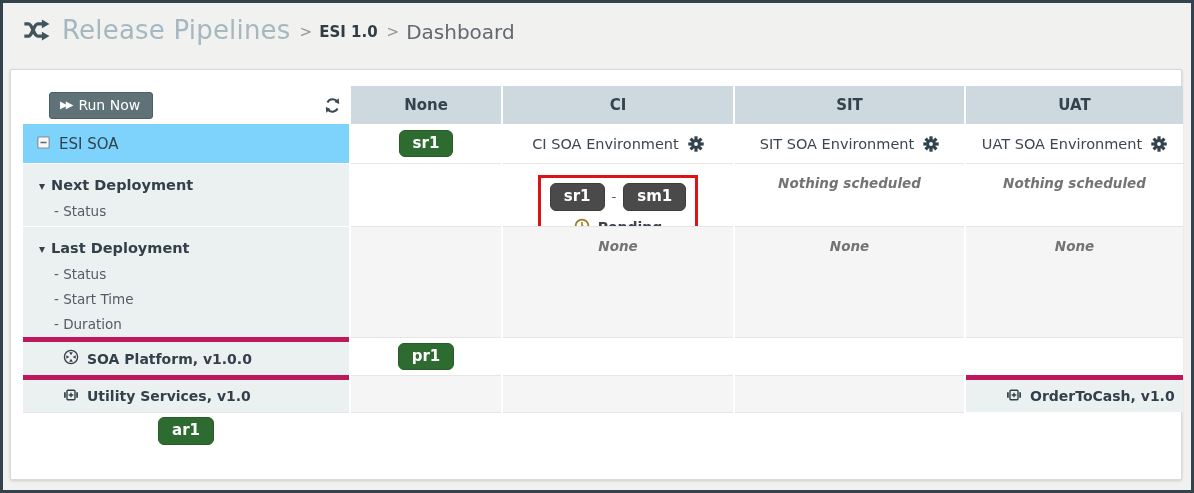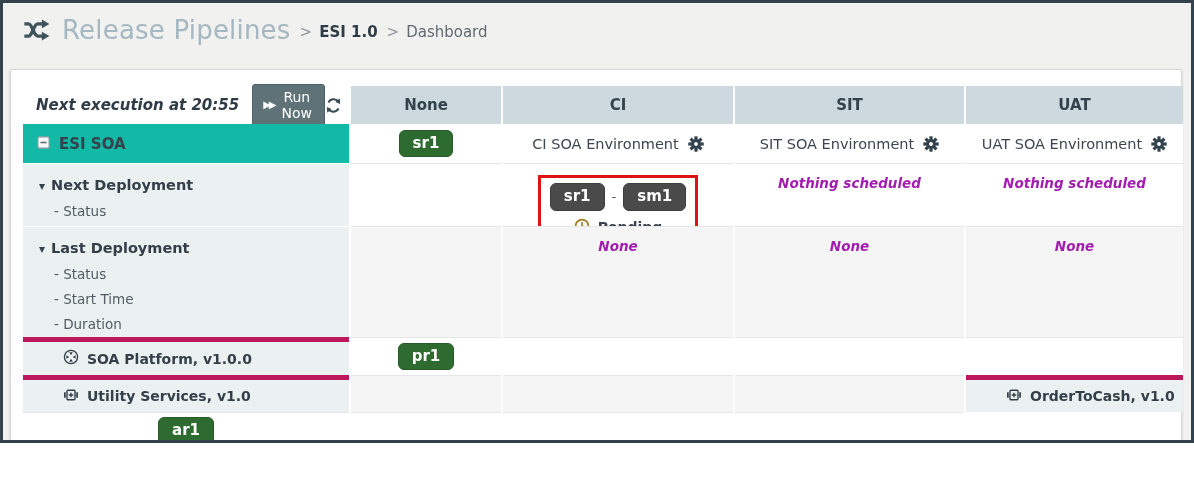--- a/index.html
+++ b/index.html
@@ -6,7 +6,7 @@
   html,body { width:1194px; height:493px; }
   body { font-family:"DejaVu Sans","Liberation Sans",sans-serif; }
 
-  .frame { width:1194px; height:443px; border:3px solid #33424c; background:#f1f1ef; overflow:hidden; }
+  .frame { width:1194px; height:493px; border:3px solid #33424c; background:#f1f1ef; overflow:hidden; }
 
   
   .topbar { height:54px; display:flex; align-items:center; padding-left:20px; }

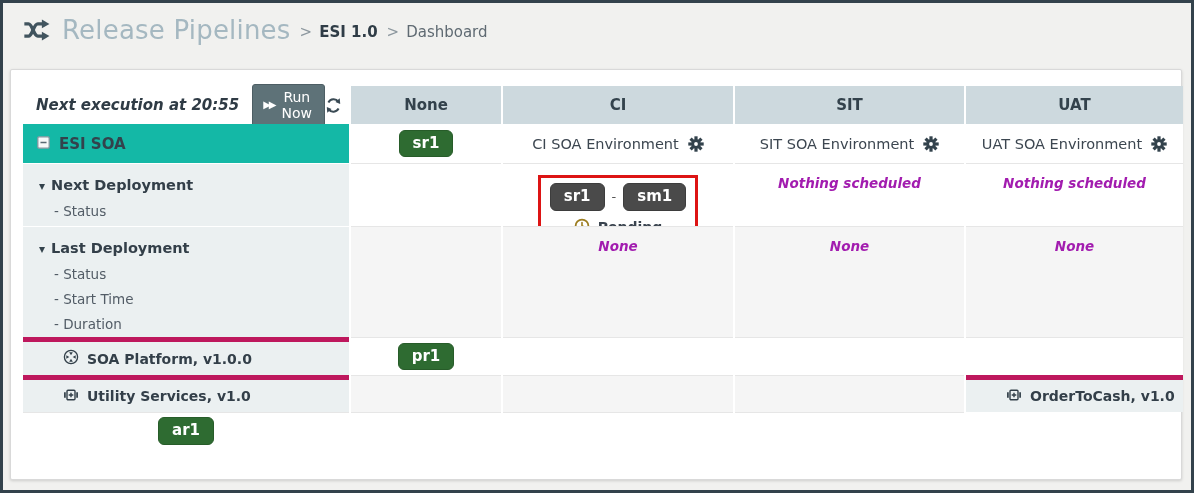--- a/index.html
+++ b/index.html
@@ -14,7 +14,7 @@
   .app-title { font-size:26px; color:#a5b8c1; font-weight:400; letter-spacing:0.2px; }
   .crumb-sep { color:#8c979e; font-size:15px; margin:4px 7px 0 9px; }
   .crumb-bold { color:#2f3c46; font-size:15px; font-weight:700; margin-top:4px; }
-  .crumb { color:#5f6a72; font-size:15px; margin-top:4px; }
+  .crumb { color:#5f6a72; font-size:20px; margin-top:4px; }
 
   
   .card { margin:12px 9px 0 7px; height:411px; background:#fff; border:1px solid #d9d9d9;

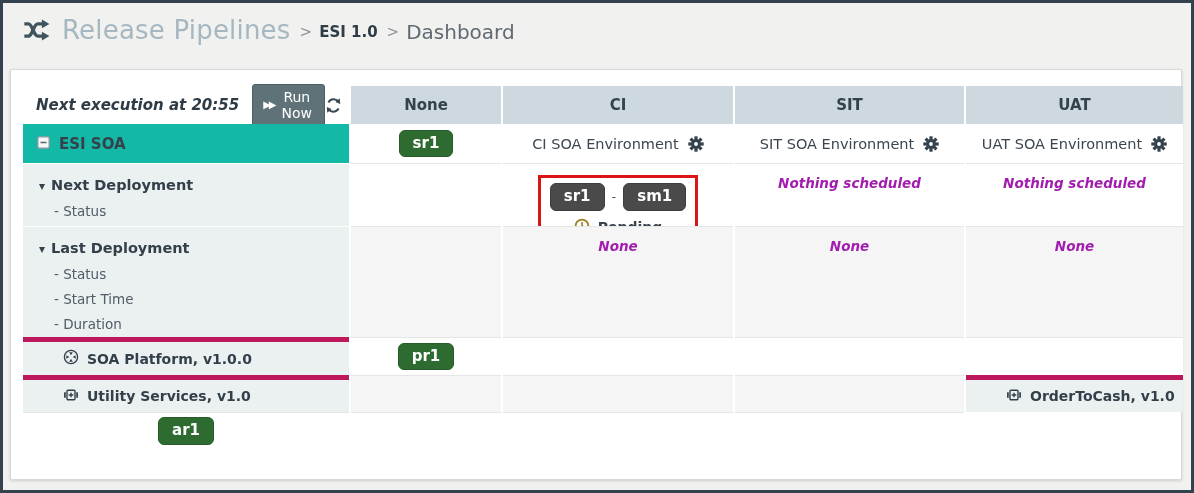--- a/index.html
+++ b/index.html
@@ -91,7 +91,6 @@
     <div class="grid">
 
       <div class="cell toolbar">
-        <span class="next-exec">Next execution at 20:55</span>
         <button class="run-btn">
           <span class="ff">▶▶</span>
           <span>Run Now</span>

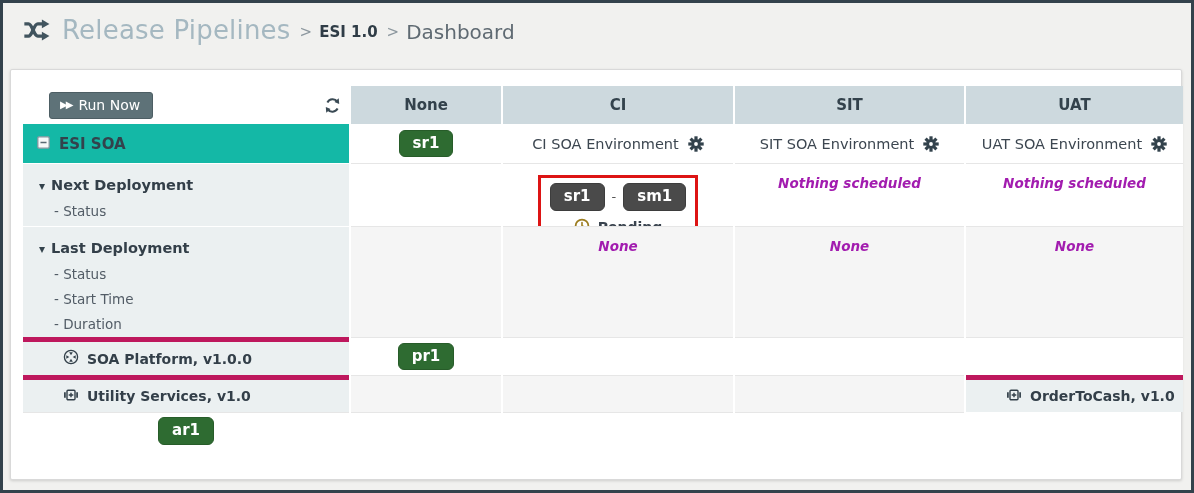--- a/index.html
+++ b/index.html
@@ -26,8 +26,8 @@
   .cell { position:relative; }
   .hdr { background:#cdd9de; display:flex; align-items:center; justify-content:center;
          font-size:15px; font-weight:700; color:#33424c; }
-  .lbl-top { background:#14b8a6; display:flex; align-items:center; padding-left:14px; gap:9px;
-             font-size:15px; font-weight:700; color:#33424c; }
+  .lbl-top { background:#7dd3fc; display:flex; align-items:center; padding-left:14px; gap:9px;
+             font-size:15px; font-weight:400; color:#33424c; }
   .lbl { background:#ebf0f1; color:#333f49; padding:8px 0 0 16px; border-top:1px solid #fff; }
   .group-label { font-size:14.5px; font-weight:700; color:#333f49; line-height:26px; }
   .tri { display:inline-block; color:#33424c; font-size:12px; margin-right:6px; }

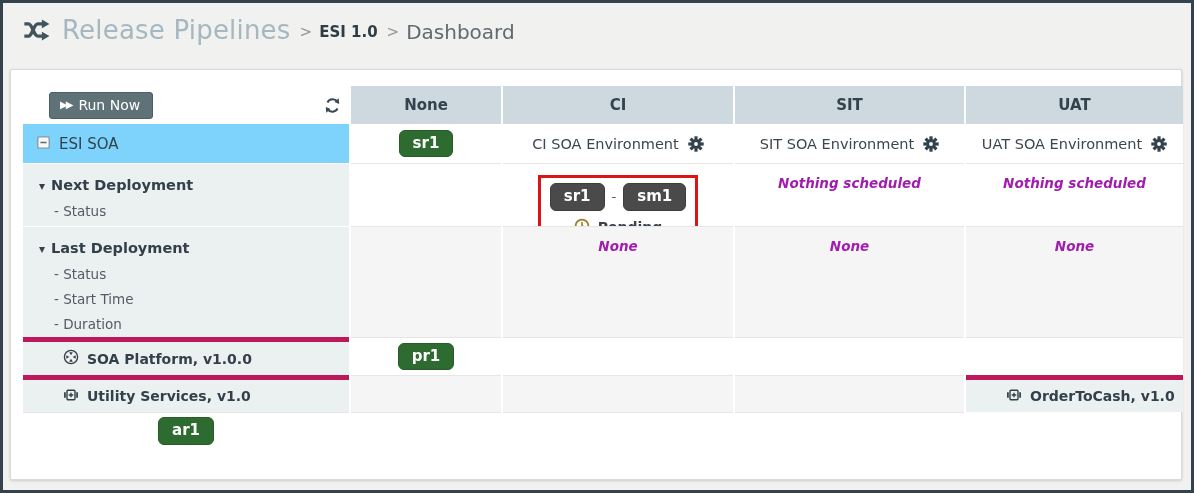--- a/index.html
+++ b/index.html
@@ -56,7 +56,7 @@
   .env { display:flex; align-items:center; gap:9px; font-size:14.5px; color:#3c4650; }
   .gear { display:inline-flex; cursor:pointer; }
 
-  .muted { font-size:13.5px; font-weight:700; font-style:italic; color:#a21caf; }
+  .muted { font-size:13.5px; font-weight:700; font-style:italic; color:#737373; }
 
   .redbox { border:3px solid #dd1414; padding:5px 9px 7px; text-align:center; }
   .pair { display:flex; align-items:center; gap:7px; justify-content:center; }

